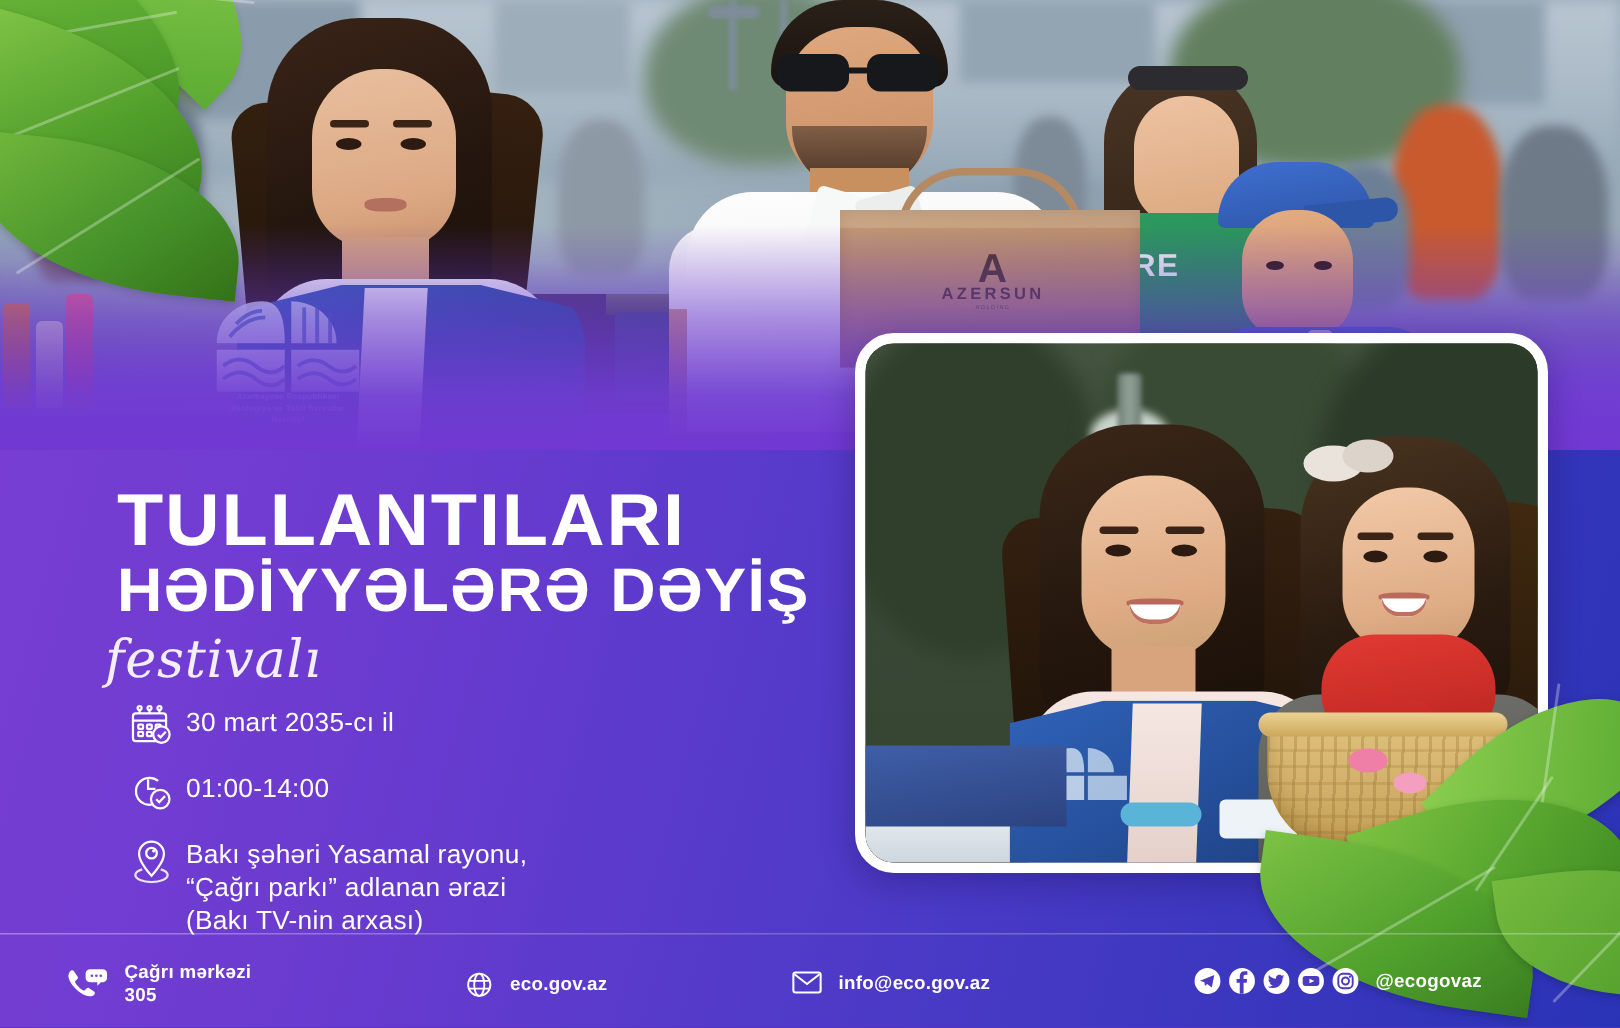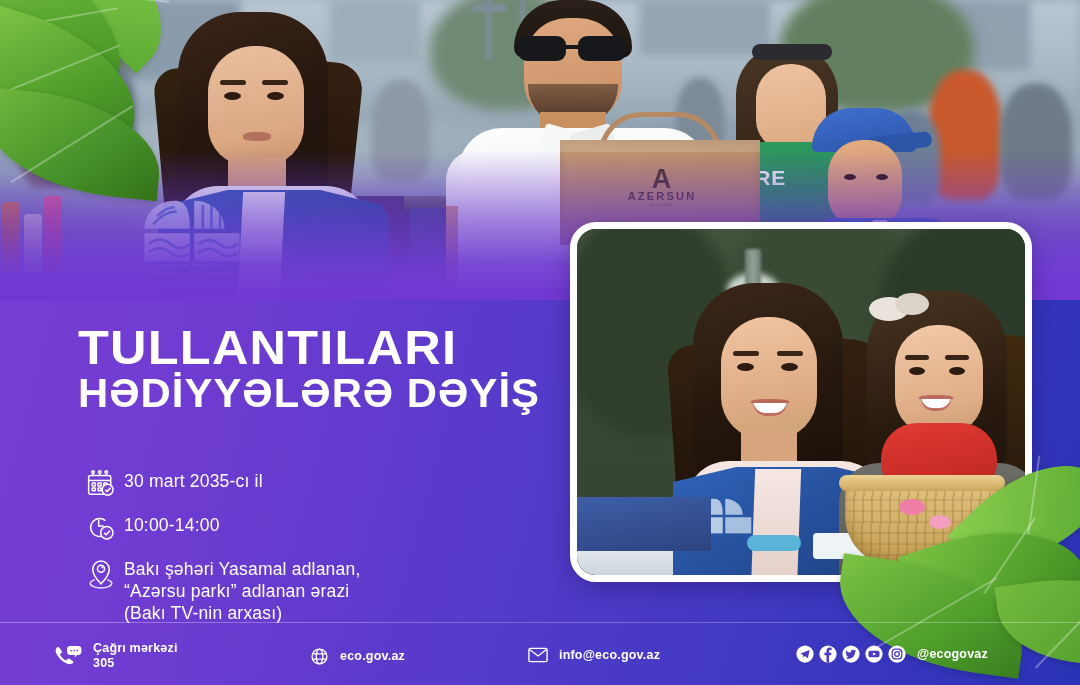--- a/index.html
+++ b/index.html
@@ -511,6 +511,7 @@
   <div class="title-wrap">
     <div class="t1">TULLANTILARI</div>
     <div class="t2">HƏDİYYƏLƏRƏ DƏYİŞ</div>
+    <div class="t3">festivalı</div>
   </div>
 
   <div class="details">

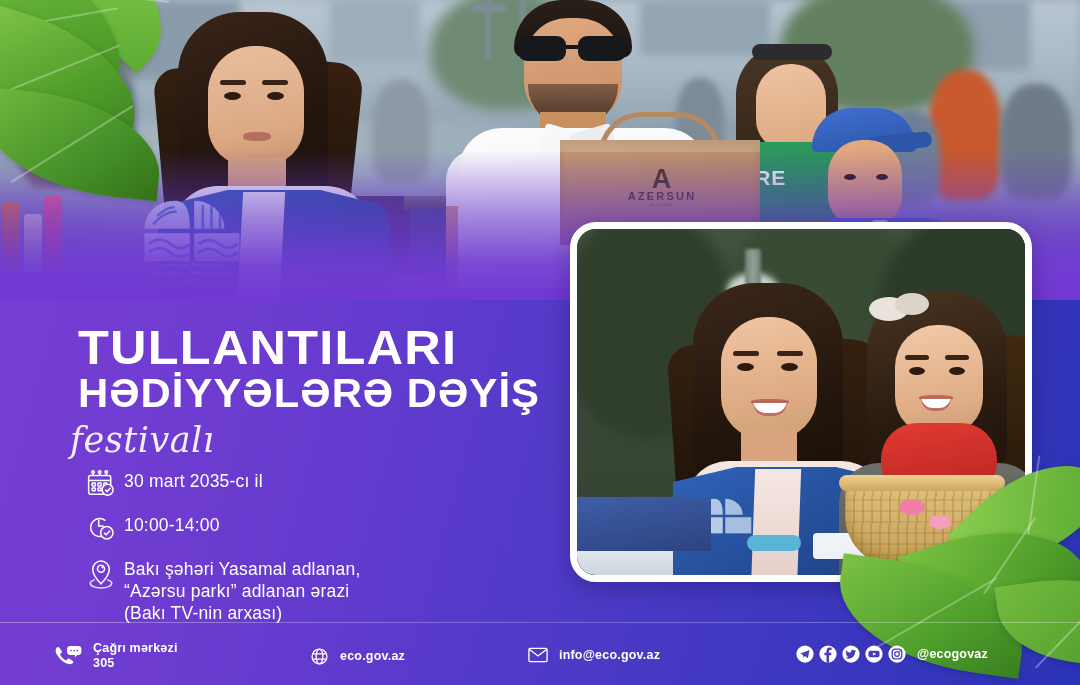--- a/index.html
+++ b/index.html
@@ -546,7 +546,7 @@
           <path d="M20.6 22.5 l2.2 2.2 4.4-4.6"></path>
         </svg>
       </div>
-      <div class="dtext">10:00-14:00</div>
+      <div class="dtext">01:00-14:00</div>
     </div>
 
     <div class="drow">

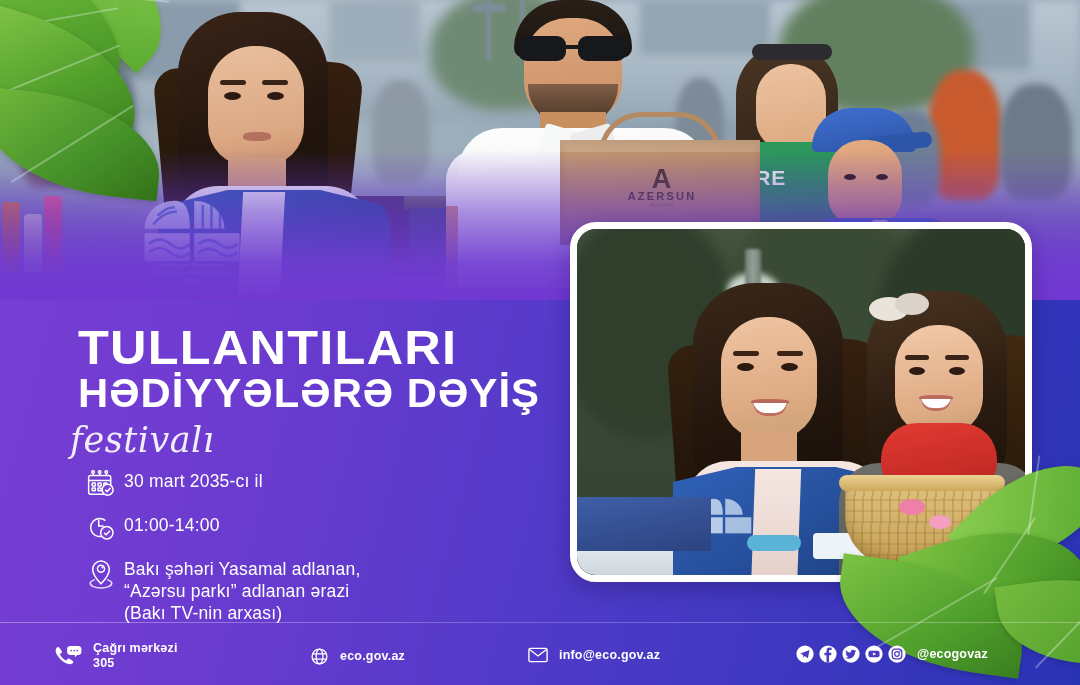--- a/index.html
+++ b/index.html
@@ -559,7 +559,7 @@
         </svg>
       </div>
       <div class="dtext">
-        <span class="ln">Bakı şəhəri Yasamal adlanan,</span>
+        <span class="ln">Bakı şəhəri Yasamal rayonu,</span>
         <span class="ln">“Azərsu parkı” adlanan ərazi</span>
         <span class="ln">(Bakı TV-nin arxası)</span>
       </div>

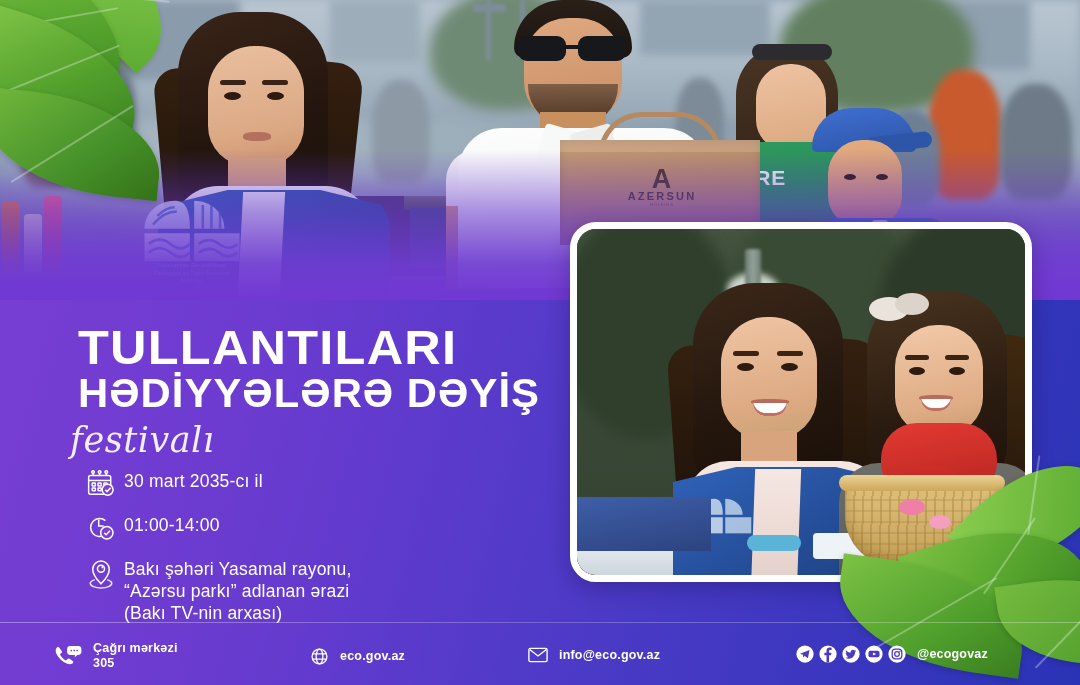--- a/index.html
+++ b/index.html
@@ -560,7 +560,7 @@
       </div>
       <div class="dtext">
         <span class="ln">Bakı şəhəri Yasamal rayonu,</span>
-        <span class="ln">“Azərsu parkı” adlanan ərazi</span>
+        <span class="ln">“Çağrı parkı” adlanan ərazi</span>
         <span class="ln">(Bakı TV-nin arxası)</span>
       </div>
     </div>

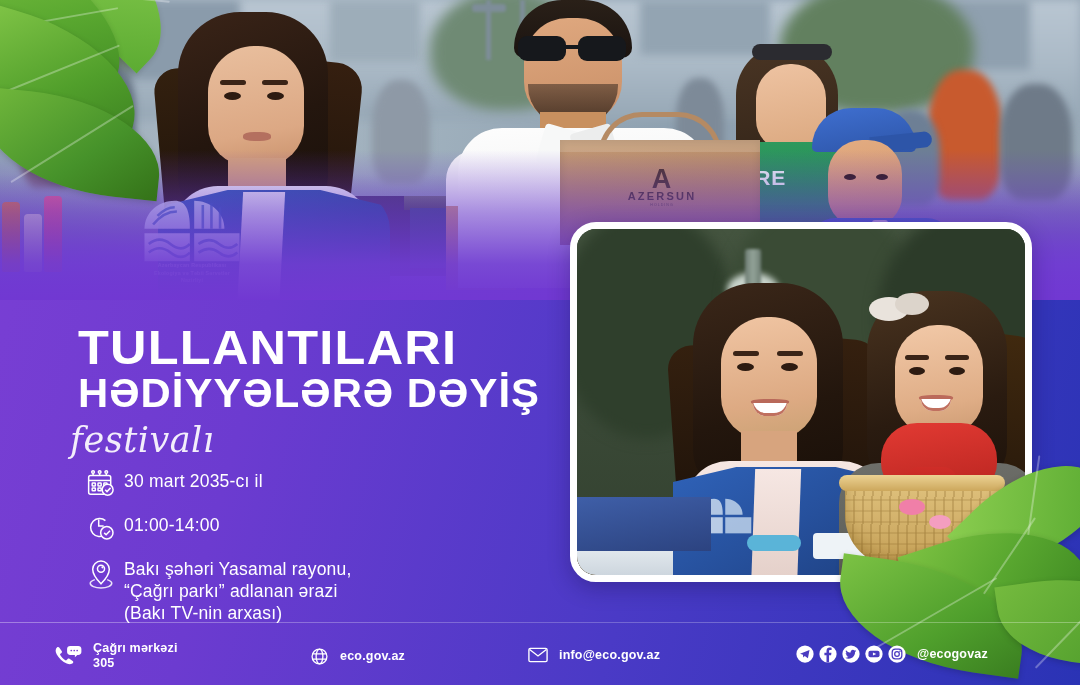--- a/index.html
+++ b/index.html
@@ -366,7 +366,7 @@
   .f-item { display:flex; align-items:center; color:#fff; }
   .f-ico { flex:0 0 auto; display:flex; align-items:center; justify-content:center; margin-right:11px; }
   .f-txt { font-size:12.5px; font-weight:700; line-height:15px; letter-spacing:.2px; }
-  .f-call   { position:absolute; left:54px;  top:18px; }
+  .f-call   { position:absolute; left:44px;  top:18px; }
   .f-web    { position:absolute; left:310px; top:24px; }
   .f-mail   { position:absolute; left:528px; top:24px; }
   .f-social { position:absolute; left:796px; top:22px; display:flex; align-items:center; }

